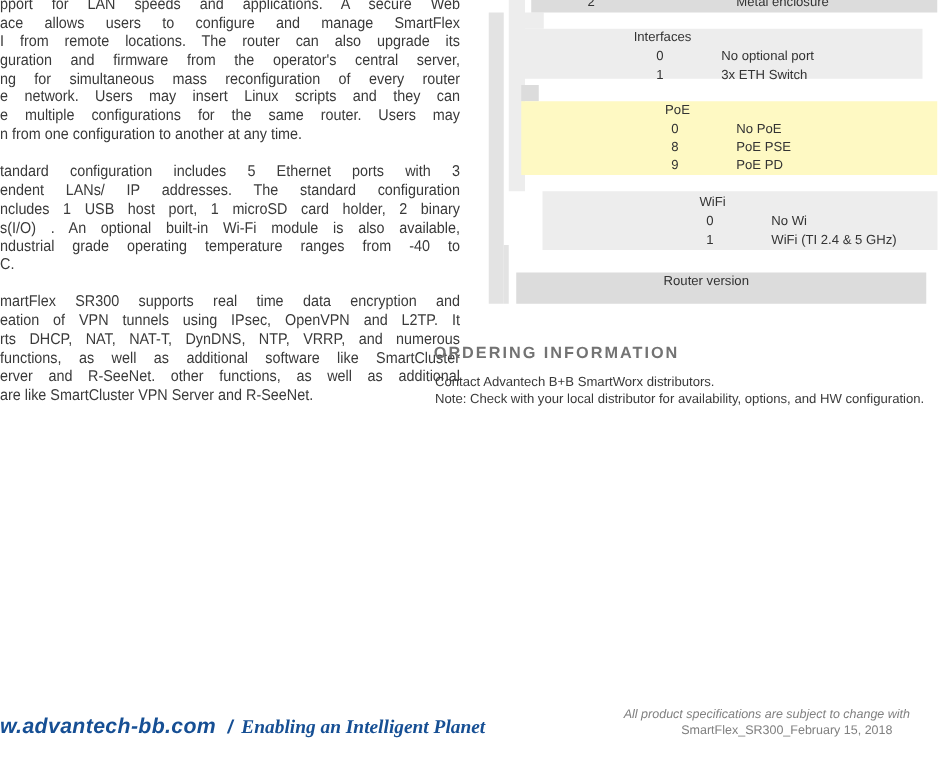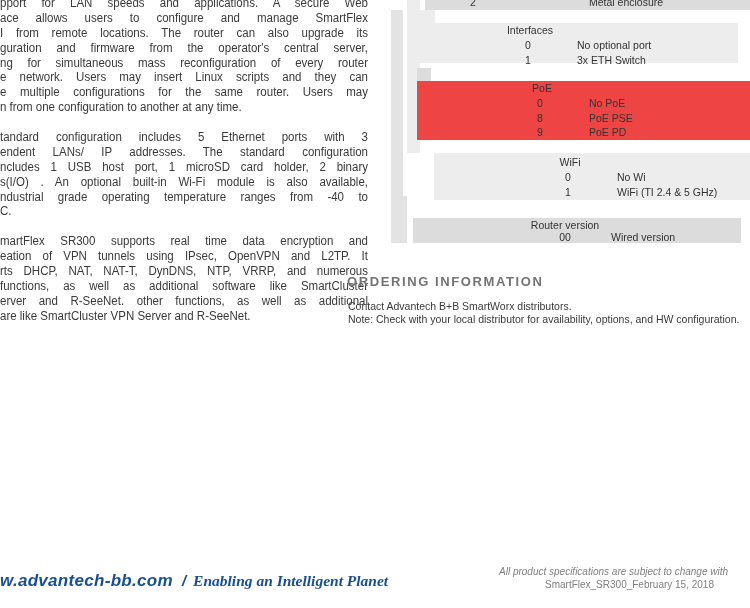--- a/index.html
+++ b/index.html
@@ -101,7 +101,7 @@
   </div>
 </div>
 
-<div class="tblock" style="left:417px;top:81px;width:333px;height:59px;background:#ef4444;">
+<div class="tblock" style="left:417px;top:81px;width:333px;height:59px;background:#fef9c3;">
   <div class="ghdr" style="left:65px;top:0;">PoE</div>
   <div class="trow" style="top:15px;">
     <span class="gcode" style="left:93px;">0</span>

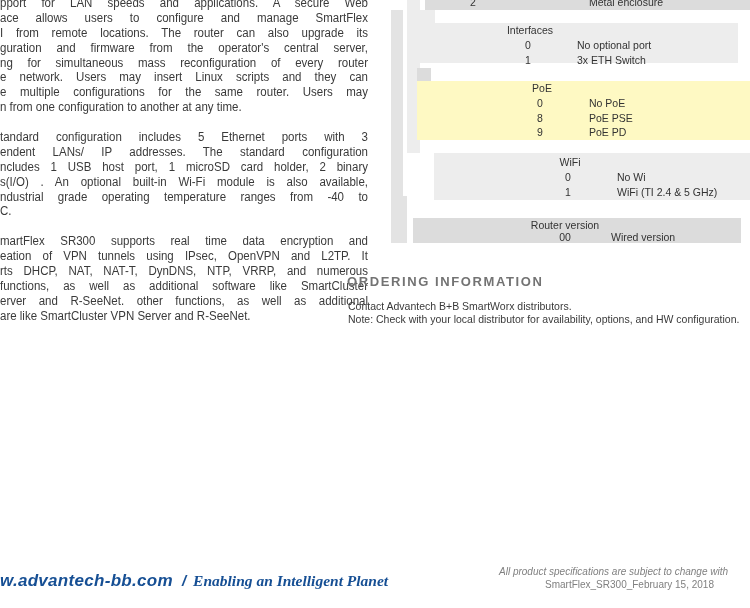--- a/index.html
+++ b/index.html
@@ -131,10 +131,6 @@
 
 <div class="tblock" style="left:413px;top:218px;width:328px;height:25px;background:#dcdcdc;">
   <div class="ghdr" style="left:92px;top:1px;height:12px;line-height:12px;">Router version</div>
-  <div class="trow" style="top:13px;height:12px;line-height:12px;">
-    <span class="gcode" style="left:122px;">00</span>
-    <span class="gdesc" style="left:198px;">Wired version</span>
-  </div>
 </div>
 
 <div class="oi-heading">ORDERING INFORMATION</div>

